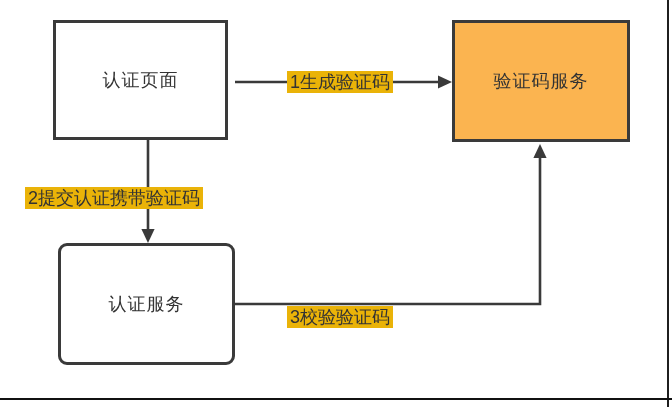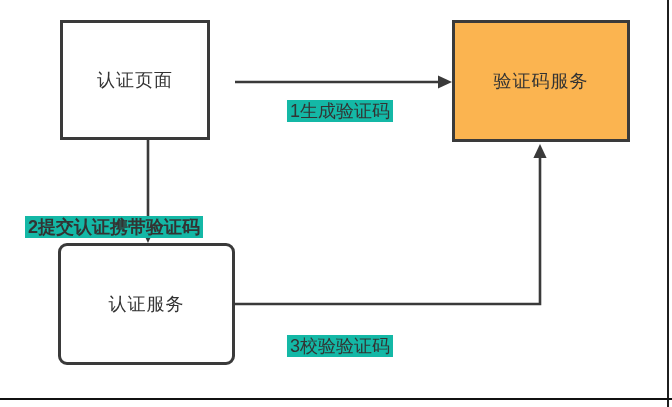--- a/index.html
+++ b/index.html
@@ -27,7 +27,7 @@
     color: #333333;
     letter-spacing: 1px;
   }
-  .node-auth-page   { left: 60px;  top: 20px;  width: 150px; height: 120px; }
+  .node-auth-page   { left: 53px;  top: 20px;  width: 175px; height: 120px; }
   .node-captcha     { left: 452px; top: 20px;  width: 178px; height: 122px; background: #fbb450; }
   .node-auth-service{ left: 58px;  top: 243px; width: 177px; height: 122px; border-radius: 9px; }
   .connectors {

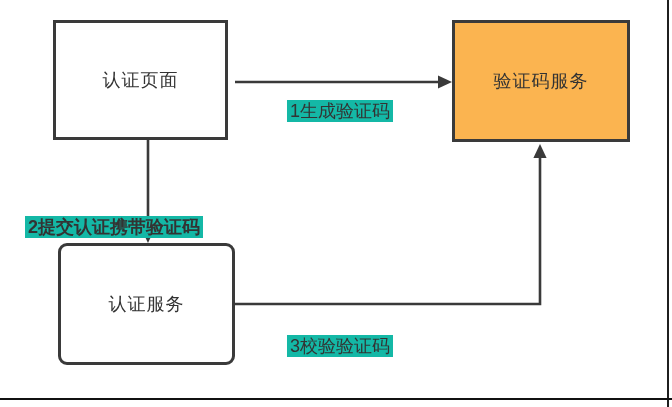--- a/index.html
+++ b/index.html
@@ -38,13 +38,12 @@
   }
   .edge-label {
     position: absolute;
-    background: #14b8a6;
+    background: #eab308;
     color: #333333;
     font-size: 18px;
     line-height: 22px;
     white-space: nowrap;
     padding: 0 3px;
-    margin-top: 29px;
   }
   .edge-label-1 { left: 340px; top: 82px;  transform: translate(-50%, -50%); }
   .edge-label-2 { left: 25px;  top: 198px; transform: translate(0, -50%); font-weight: bold; }

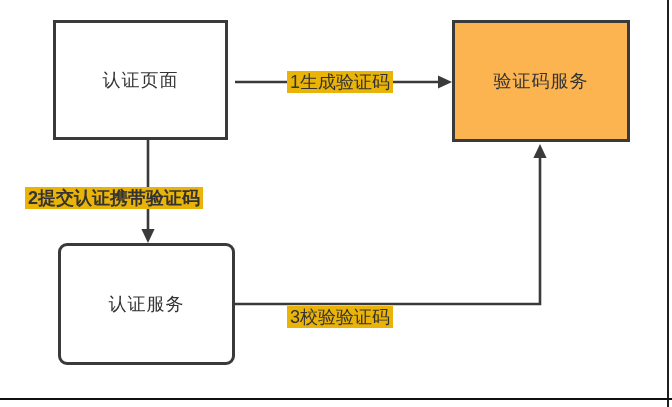--- a/index.html
+++ b/index.html
@@ -46,7 +46,7 @@
     padding: 0 3px;
   }
   .edge-label-1 { left: 340px; top: 82px;  transform: translate(-50%, -50%); }
-  .edge-label-2 { left: 25px;  top: 198px; transform: translate(0, -50%); font-weight: bold; }
+  .edge-label-2 { left: 25px;  top: 198px; transform: translate(0, -50%); }
   .edge-label-3 { left: 340px; top: 317px; transform: translate(-50%, -50%); }
   .page-border-right {
     position: absolute;

